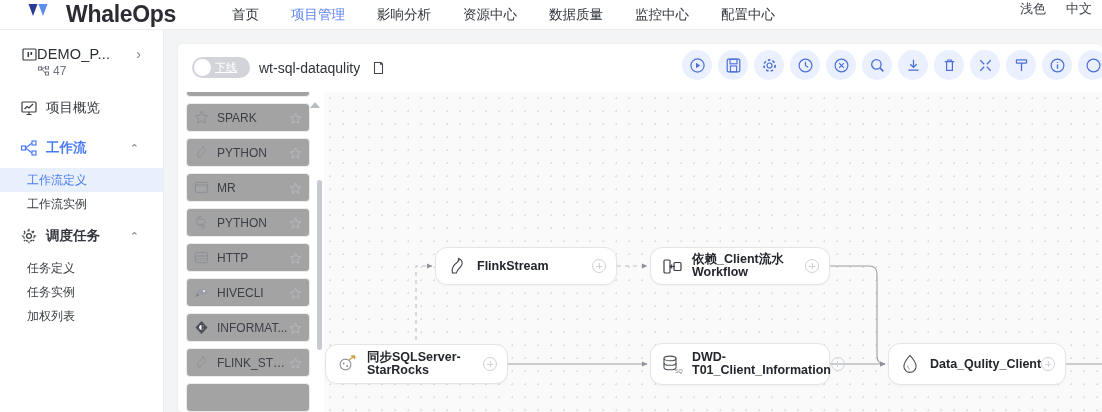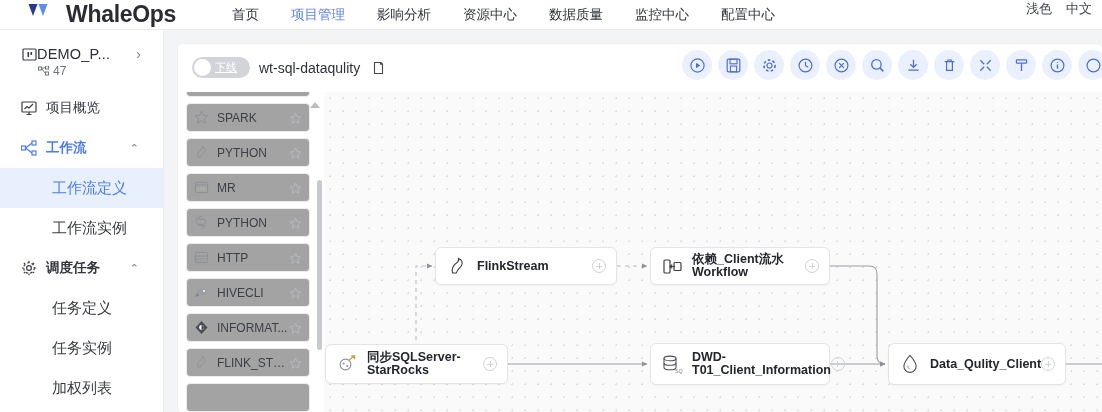--- a/index.html
+++ b/index.html
@@ -27,7 +27,7 @@
     padding: 0 16px; cursor: pointer; font-weight: 500;
   }
   .navitem.active { color: #5b82f5; }
-  .navright { position: absolute; right: 10px; top: 0; display: flex; align-items: flex-end; gap: 14px; }
+  .navright { position: absolute; right: 10px; top: 0; display: flex; align-items: flex-end; gap: 20px; }
   .navright .ritem { font-size: 13px; color: #42464f; white-space: nowrap; }
 
   

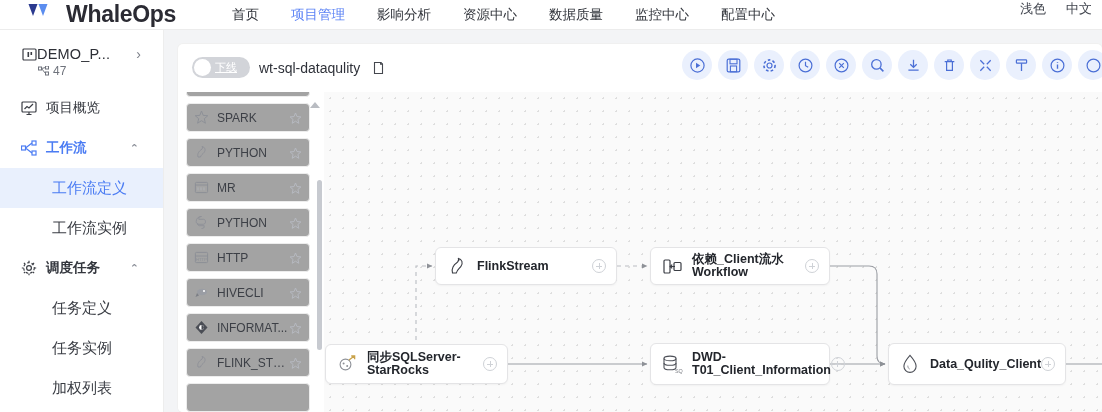--- a/index.html
+++ b/index.html
@@ -55,7 +55,7 @@
   .mrow.grp { font-weight: bold; }
   .mrow.grp.on { color: #4b7cf3; }
   .mrow .caret { margin-left: auto; margin-right: 24px; font-size: 11px; color: #8b8f98; }
-  .mrow.sub { padding-left: 52px; font-size: 15px; color: #3a3d44; height: 40px; }
+  .mrow.sub { padding-left: 27px; font-size: 12px; color: #3a3d44; height: 24px; }
   .mrow.sub.sel { background: #e9f0fd; color: #4b7cf3; }
 
   

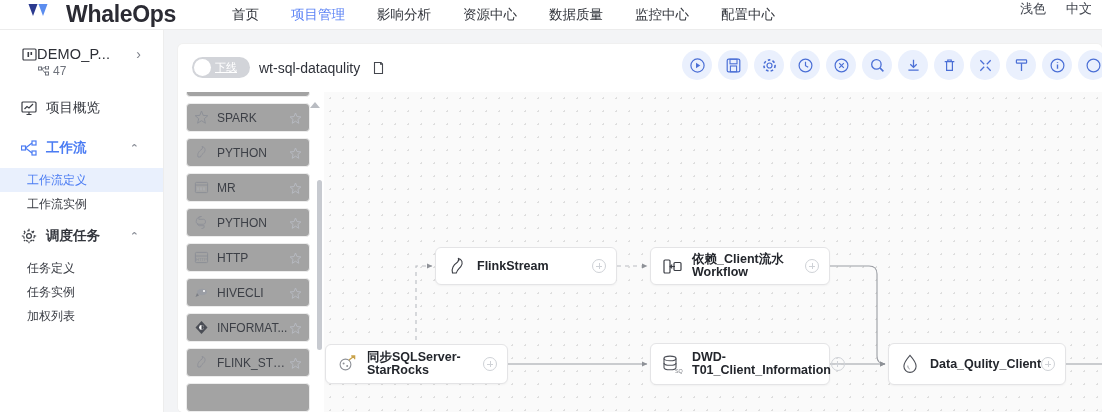--- a/index.html
+++ b/index.html
@@ -120,7 +120,7 @@
     overflow: hidden;
   }
   .node {
-    position: absolute; background: #fff; border: 1px solid #e4e4e6; border-radius: 6px;
+    position: absolute; background: #fff; border: 1px solid #e4e4e6; border-radius: 12px;
     display: flex; align-items: center; padding: 0 10px; cursor: pointer;
     box-shadow: 0 1px 2px rgba(0,0,0,.04);
   }

